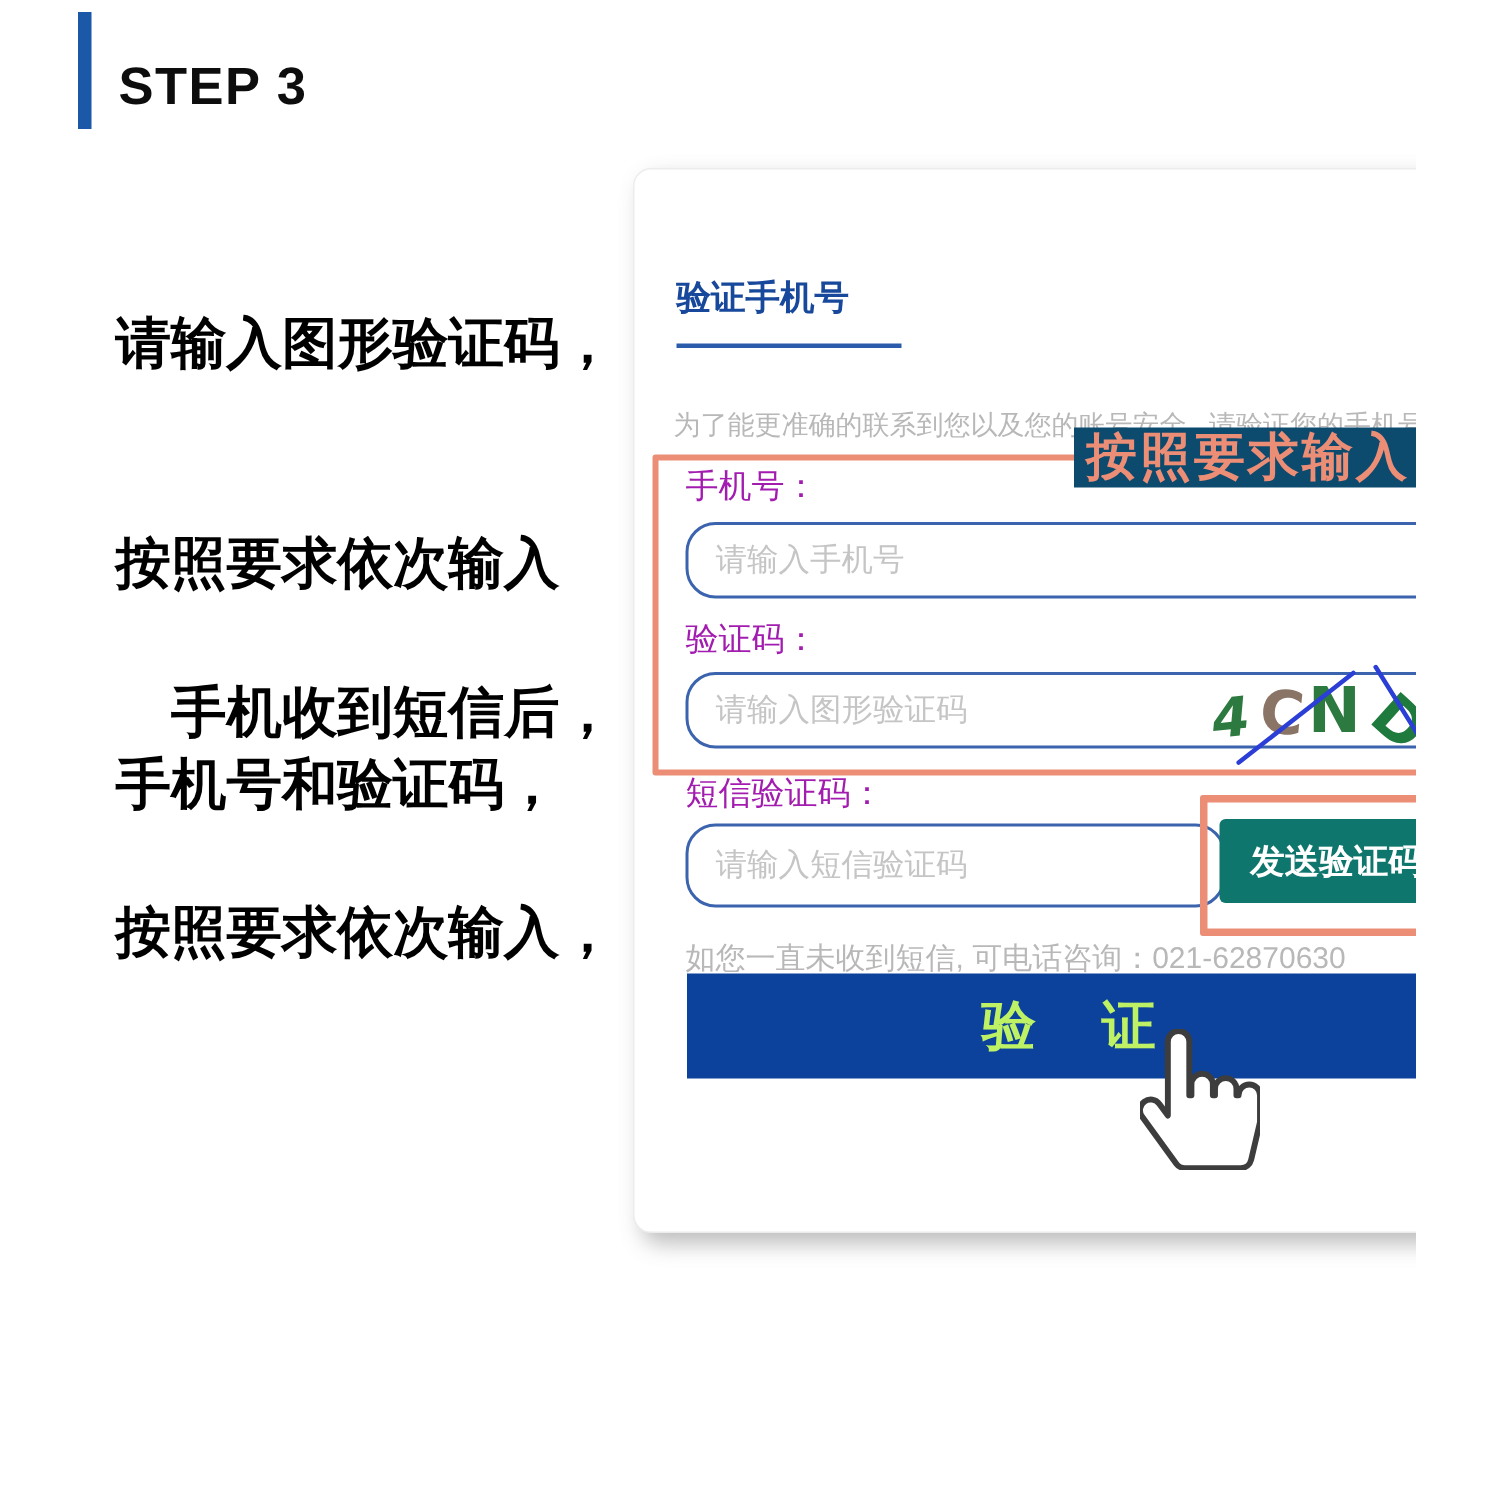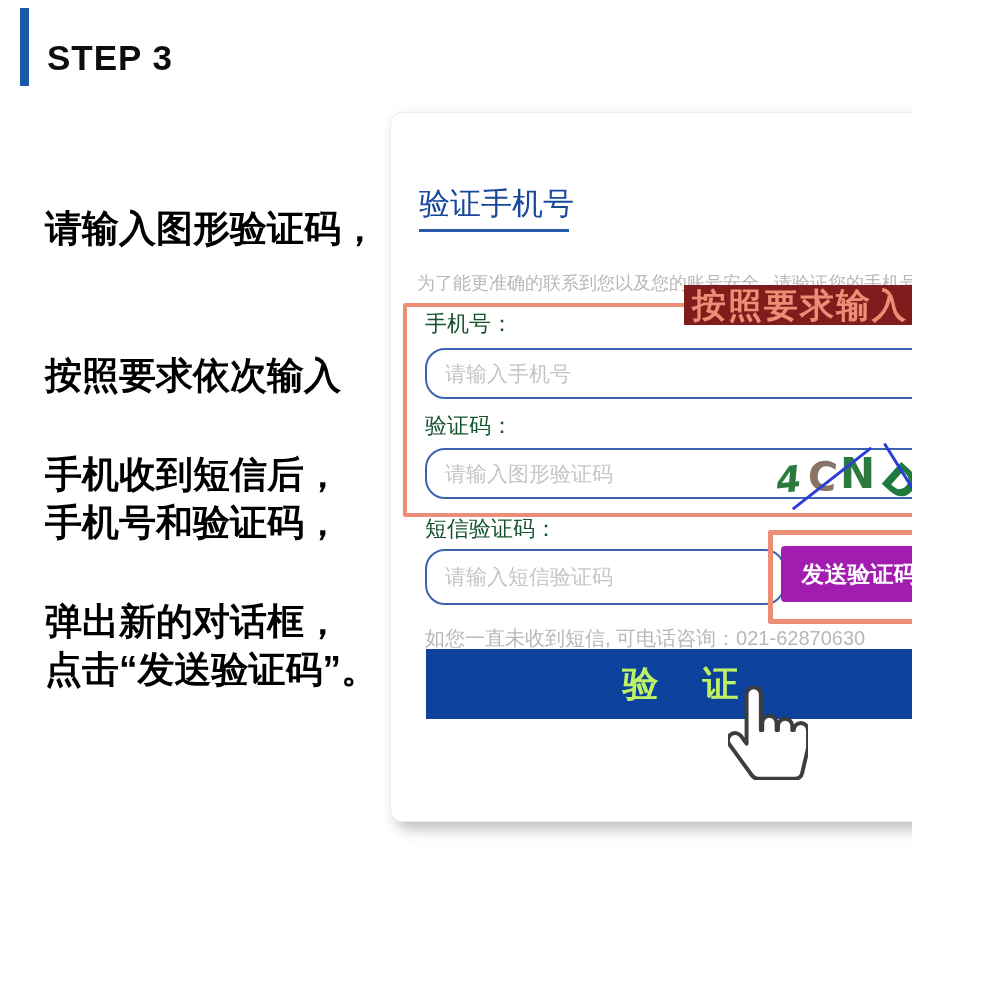--- a/index.html
+++ b/index.html
@@ -6,6 +6,7 @@
   .canvas{
     position:relative;width:912px;height:1000px;background:#ffffff;overflow:hidden;
     font-family:"Liberation Sans","DejaVu Sans",sans-serif;
+    margin-left:32px;
   }
   
   .step-bar{position:absolute;left:20px;top:8px;width:9px;height:78px;background:#1b59a8;}

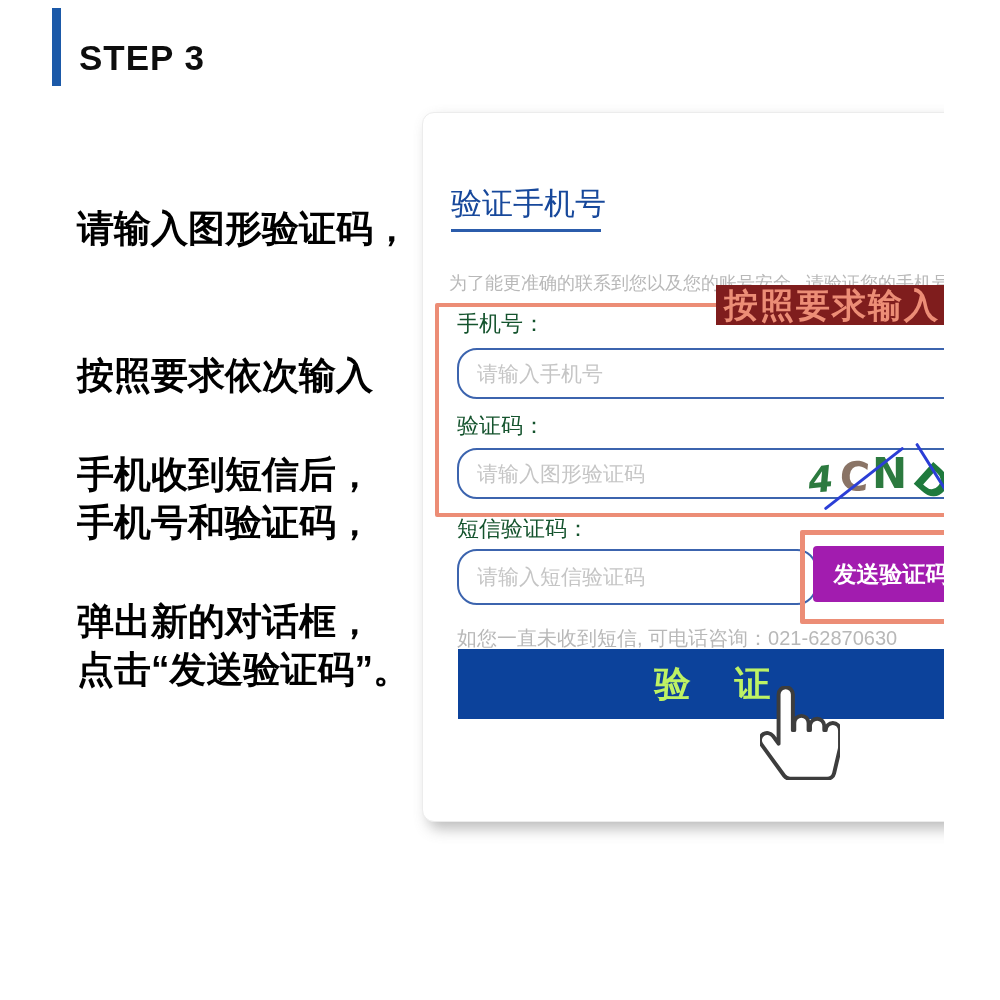--- a/index.html
+++ b/index.html
@@ -20,7 +20,7 @@
     border:1px solid #ececec;border-radius:12px;
     box-shadow:6px 7px 14px rgba(110,110,110,0.45);
   }
-  .card-title{position:absolute;left:28px;top:70px;font-size:31px;font-weight:400;color:#17489b;}
+  .card-title{position:absolute;left:28px;top:70px;font-size:23px;font-weight:700;color:#17489b;}
   .card-title-underline{position:absolute;left:28px;top:116px;width:150px;height:3px;background:#2b5cab;}
   .card-subtitle{position:absolute;left:26px;top:158px;font-size:18px;color:#b8b8b8;white-space:nowrap;}
   

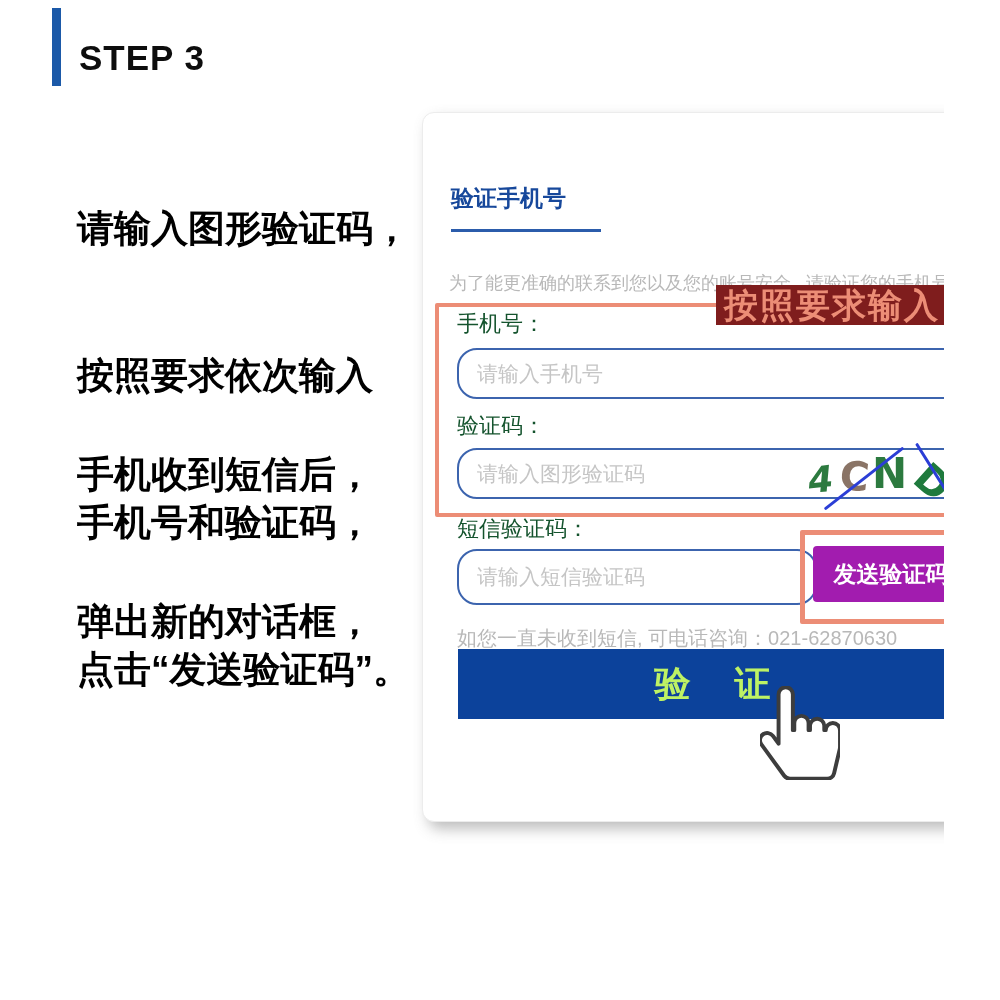--- a/index.html
+++ b/index.html
@@ -31,7 +31,7 @@
     font-size:34px;font-weight:700;color:#ec8d76;letter-spacing:2px;z-index:3;white-space:nowrap;
   }
   
-  .fld-label{position:absolute;font-size:22px;color:#14532d;}
+  .fld-label{position:absolute;font-size:22px;color:#a21caf;}
   .lab-phone{left:34px;top:196px;}
   .lab-captcha{left:34px;top:298px;}
   .lab-sms{left:34px;top:401px;}

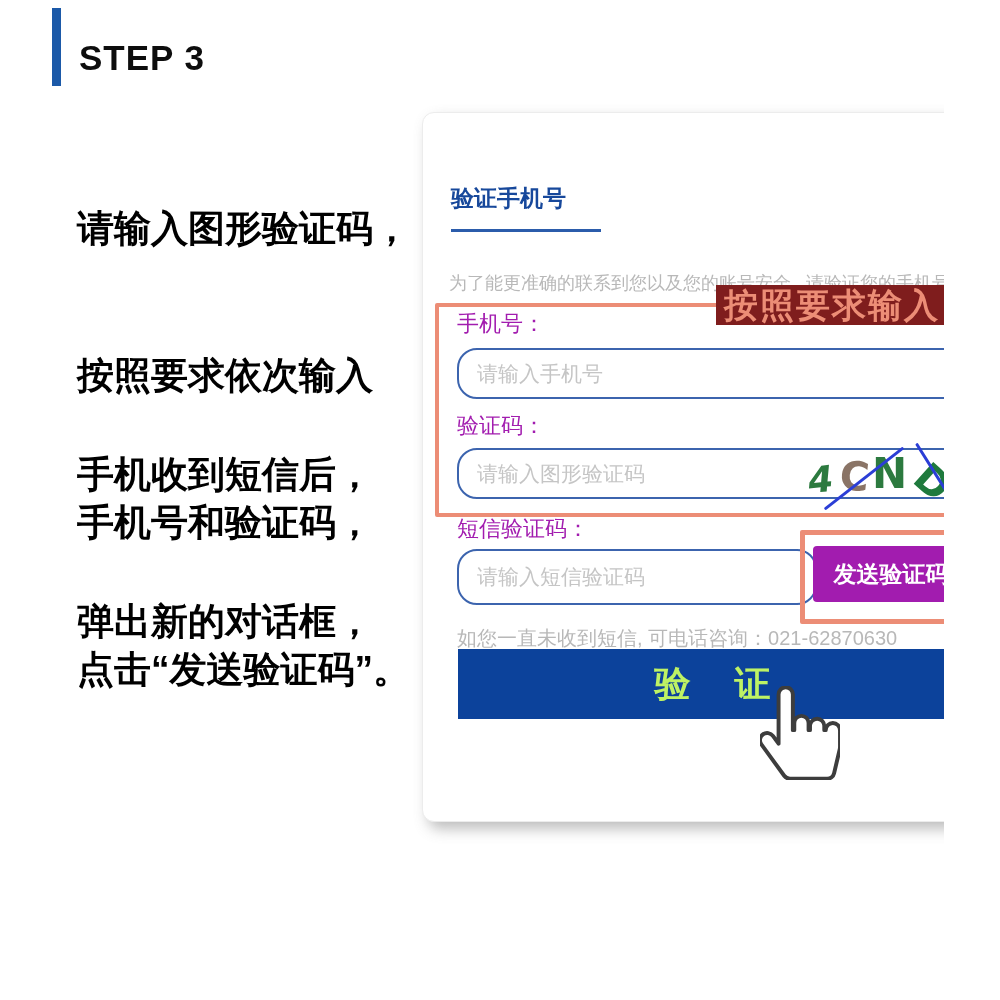--- a/index.html
+++ b/index.html
@@ -27,7 +27,7 @@
   .hl-box1{position:absolute;left:12px;top:190px;width:548px;height:206px;border:4px solid #ec8d76;border-radius:2px;}
   .hl-box2{position:absolute;left:377px;top:417px;width:181px;height:84px;border:5px solid #ec8d76;border-radius:2px;}
   .hl-label{
-    position:absolute;left:293px;top:172px;height:40px;line-height:40px;padding:0 8px;background:#7f1d1d;
+    position:absolute;left:293px;top:172px;height:40px;line-height:40px;padding:0 8px;background:#0c4a6e;
     font-size:34px;font-weight:700;color:#ec8d76;letter-spacing:2px;z-index:3;white-space:nowrap;
   }
   

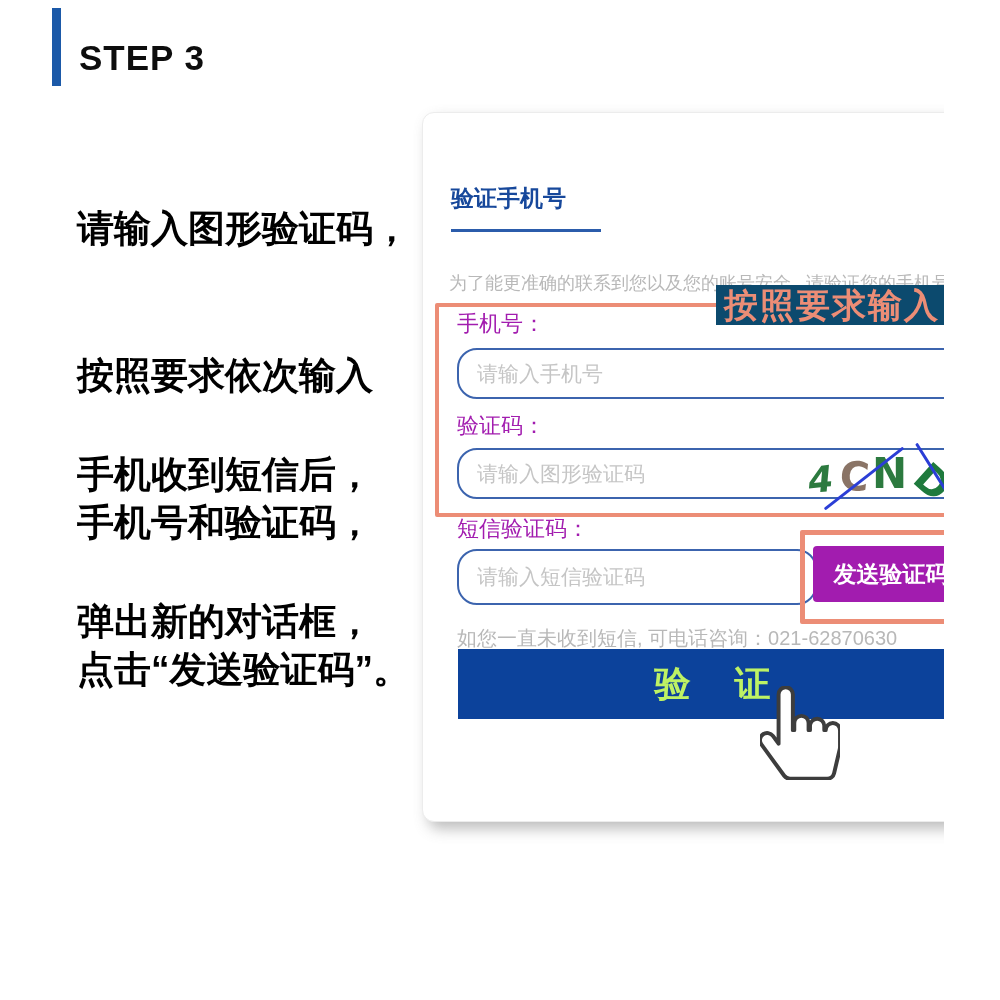--- a/index.html
+++ b/index.html
@@ -56,7 +56,7 @@
   .cap-line2{left:92px;top:26px;width:78px;transform:rotate(58deg);}
   
   .send-btn{
-    position:absolute;left:390px;top:433px;width:156px;height:56px;background:#a21caf;color:#fff;
+    position:absolute;left:390px;top:433px;width:156px;height:56px;background:#0f766e;color:#fff;
     border:none;border-radius:4px 14px 14px 4px;font-size:23px;font-weight:700;cursor:pointer;z-index:2;
     font-family:"Liberation Sans","DejaVu Sans",sans-serif;
   }

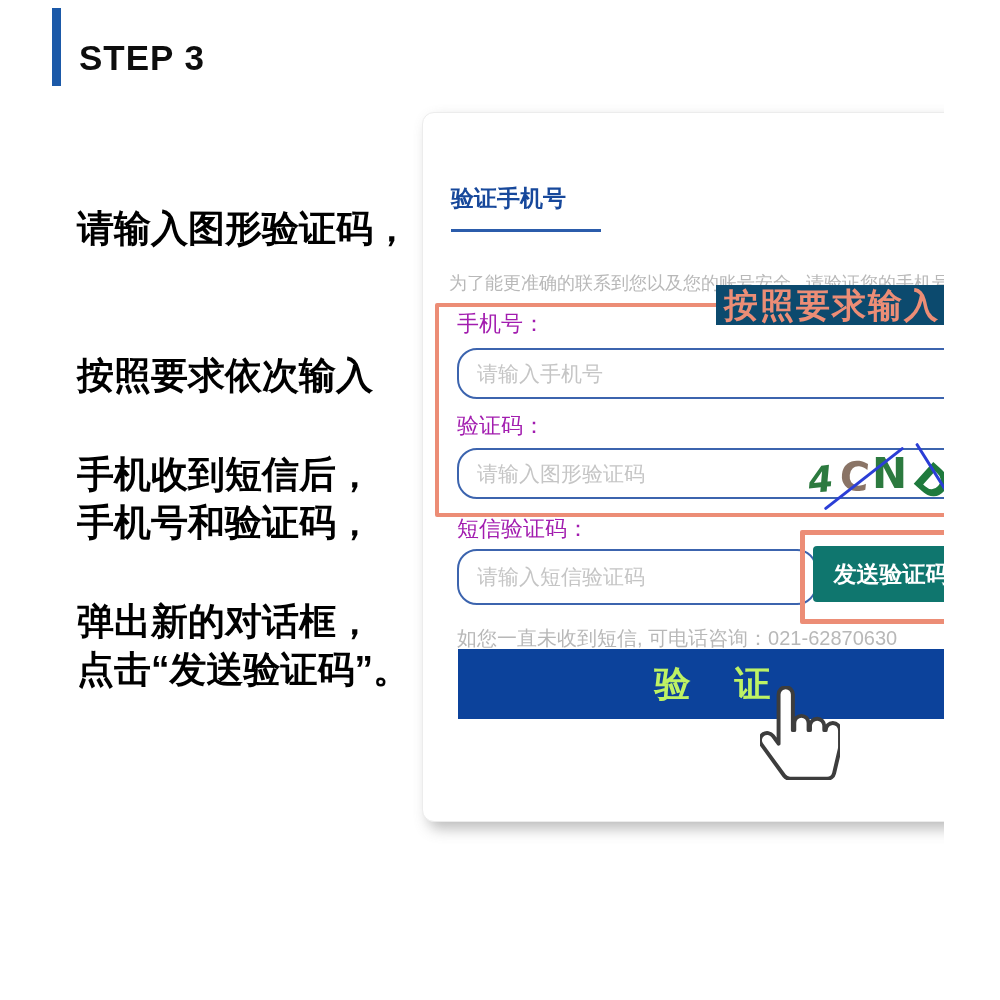--- a/index.html
+++ b/index.html
@@ -86,7 +86,7 @@
   </div>
   <div class="instr p2">
     <div>手机收到短信后，</div>
-    <div>弹出新的对话框，</div>
+    <div>按照要求依次输入，</div>
   </div>
 
   <div class="card">

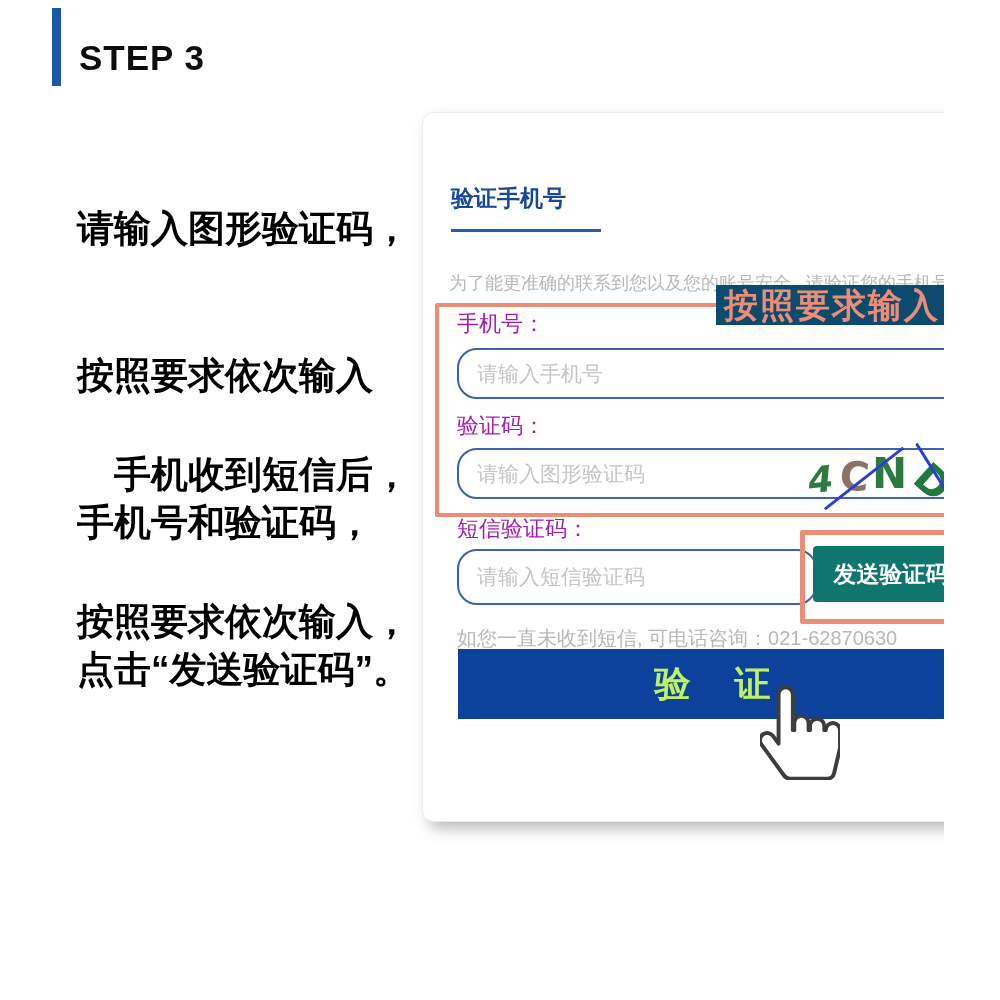--- a/index.html
+++ b/index.html
@@ -82,7 +82,6 @@
     <div>请输入图形验证码，</div>
     <div>按照要求依次输入</div>
     <div>手机号和验证码，</div>
-    <div>点击“发送验证码”。</div>
   </div>
   <div class="instr p2">
     <div>手机收到短信后，</div>

